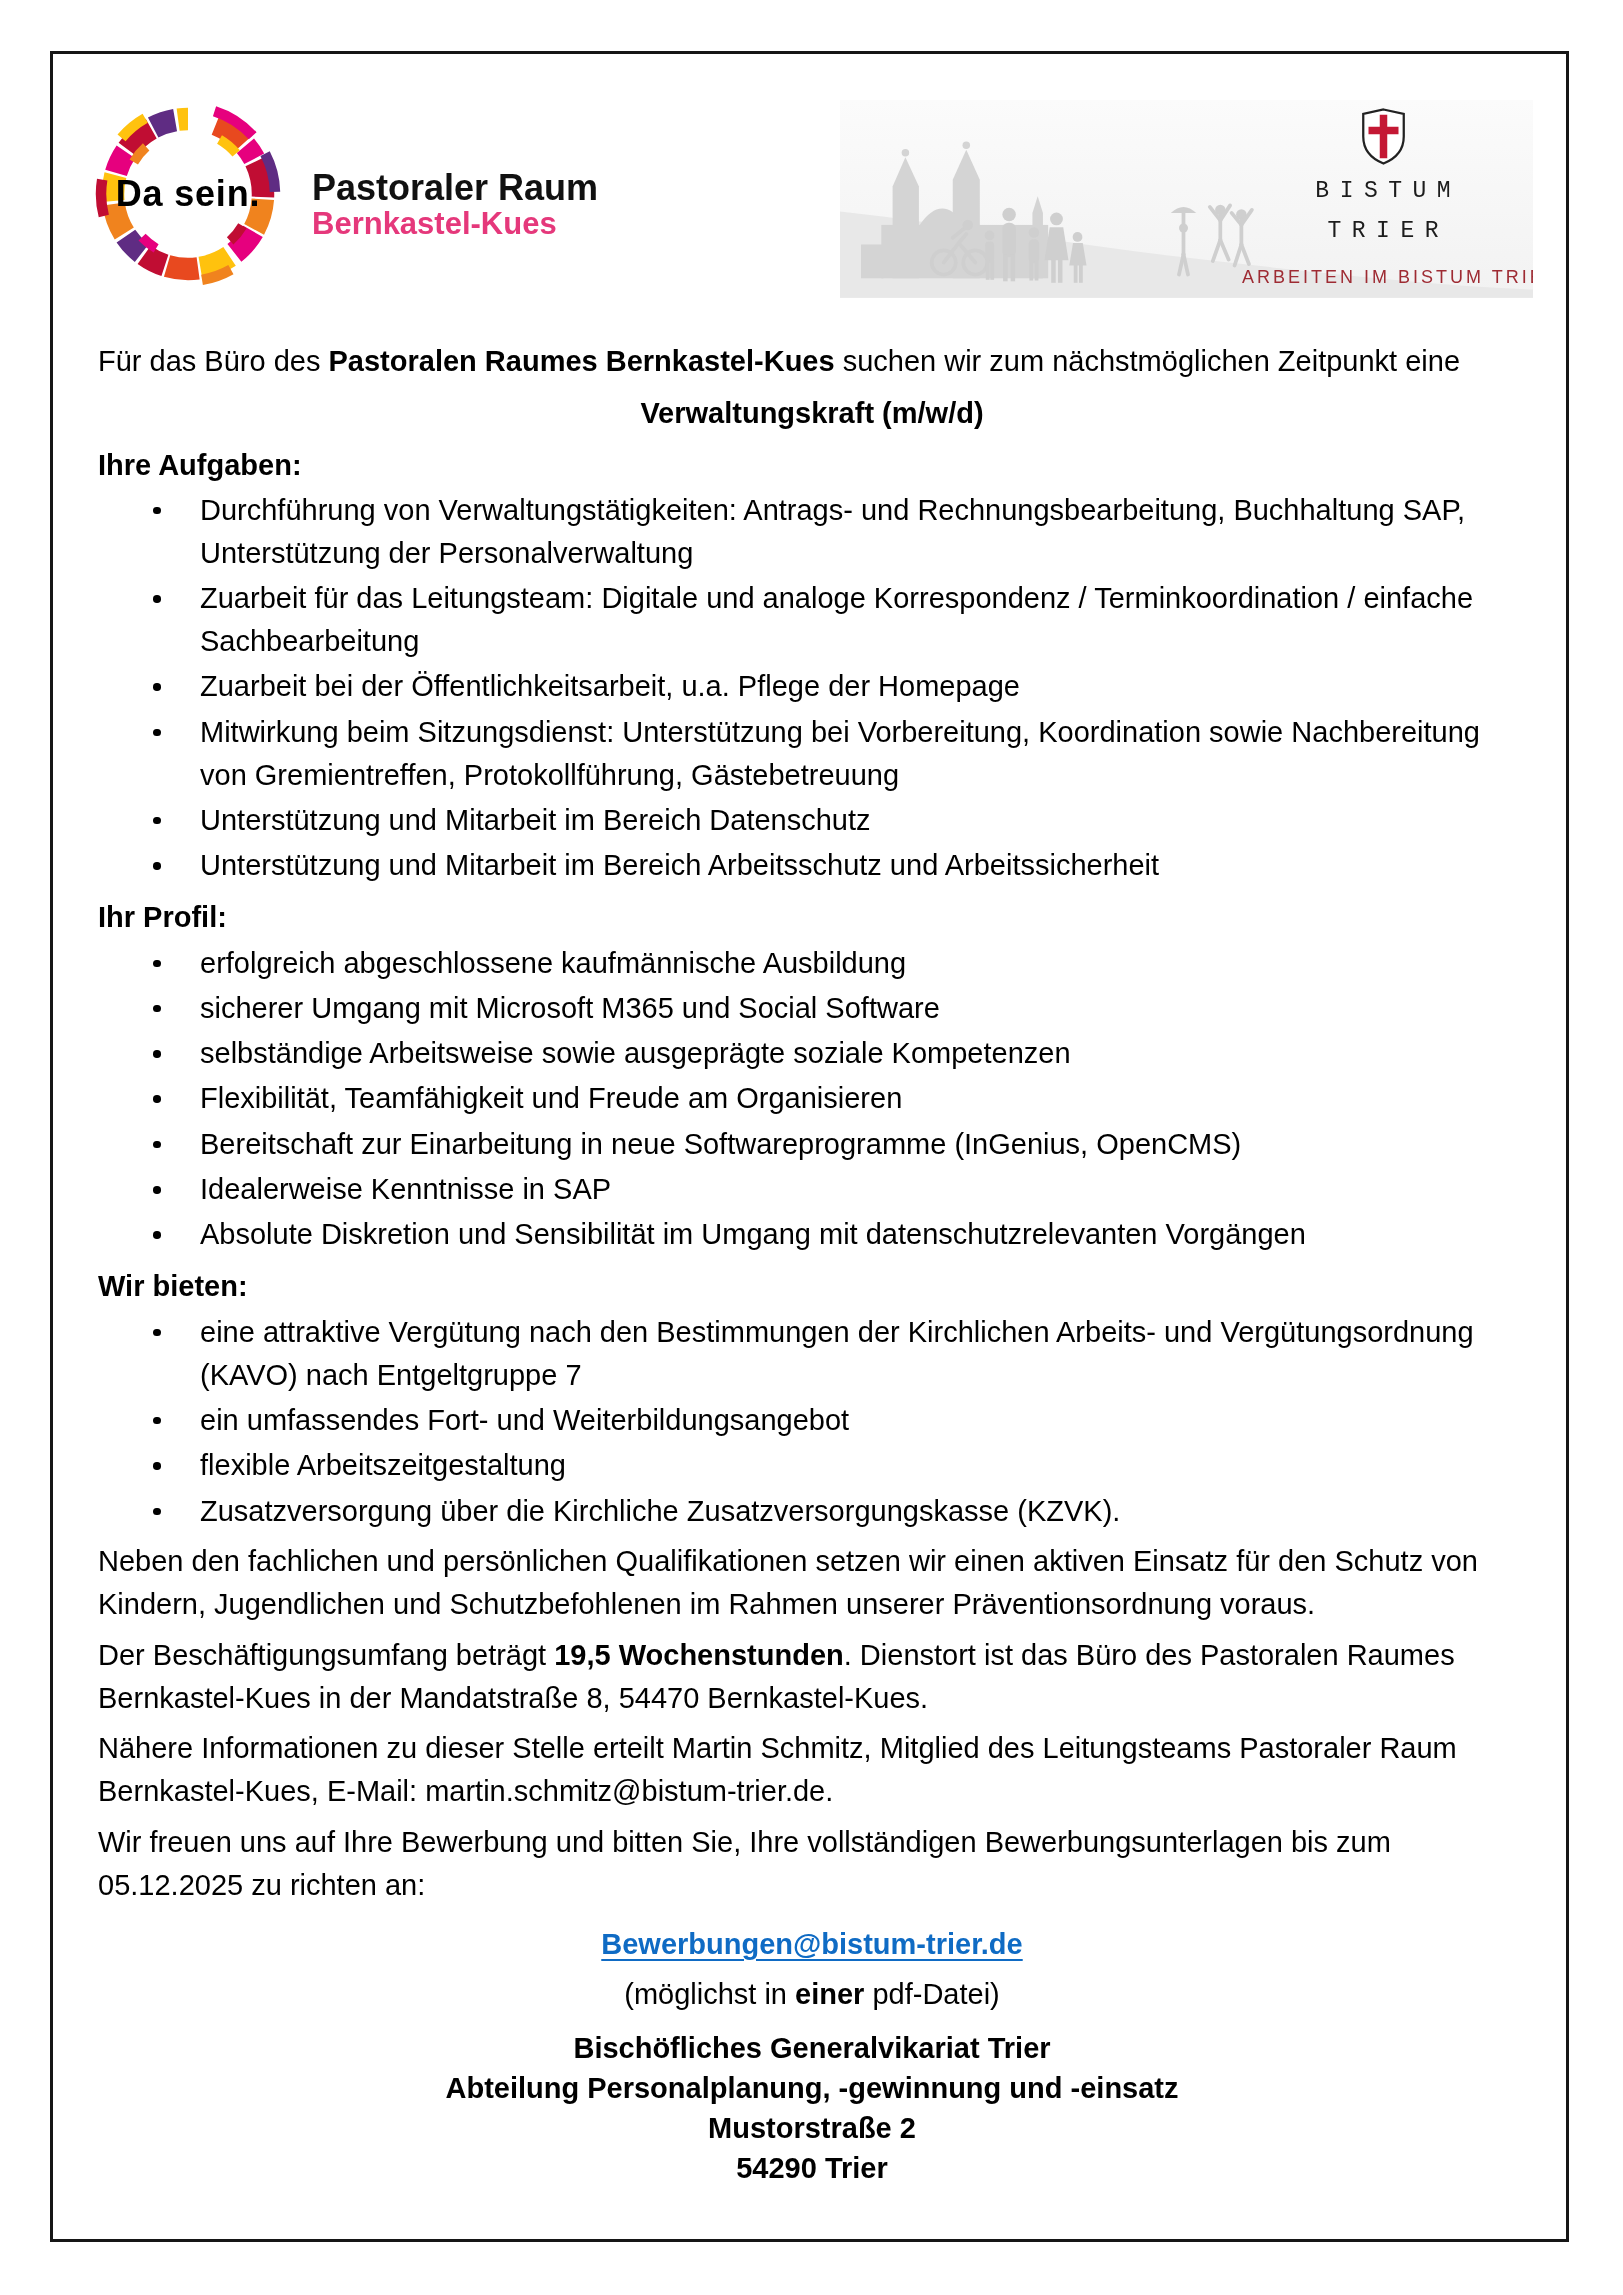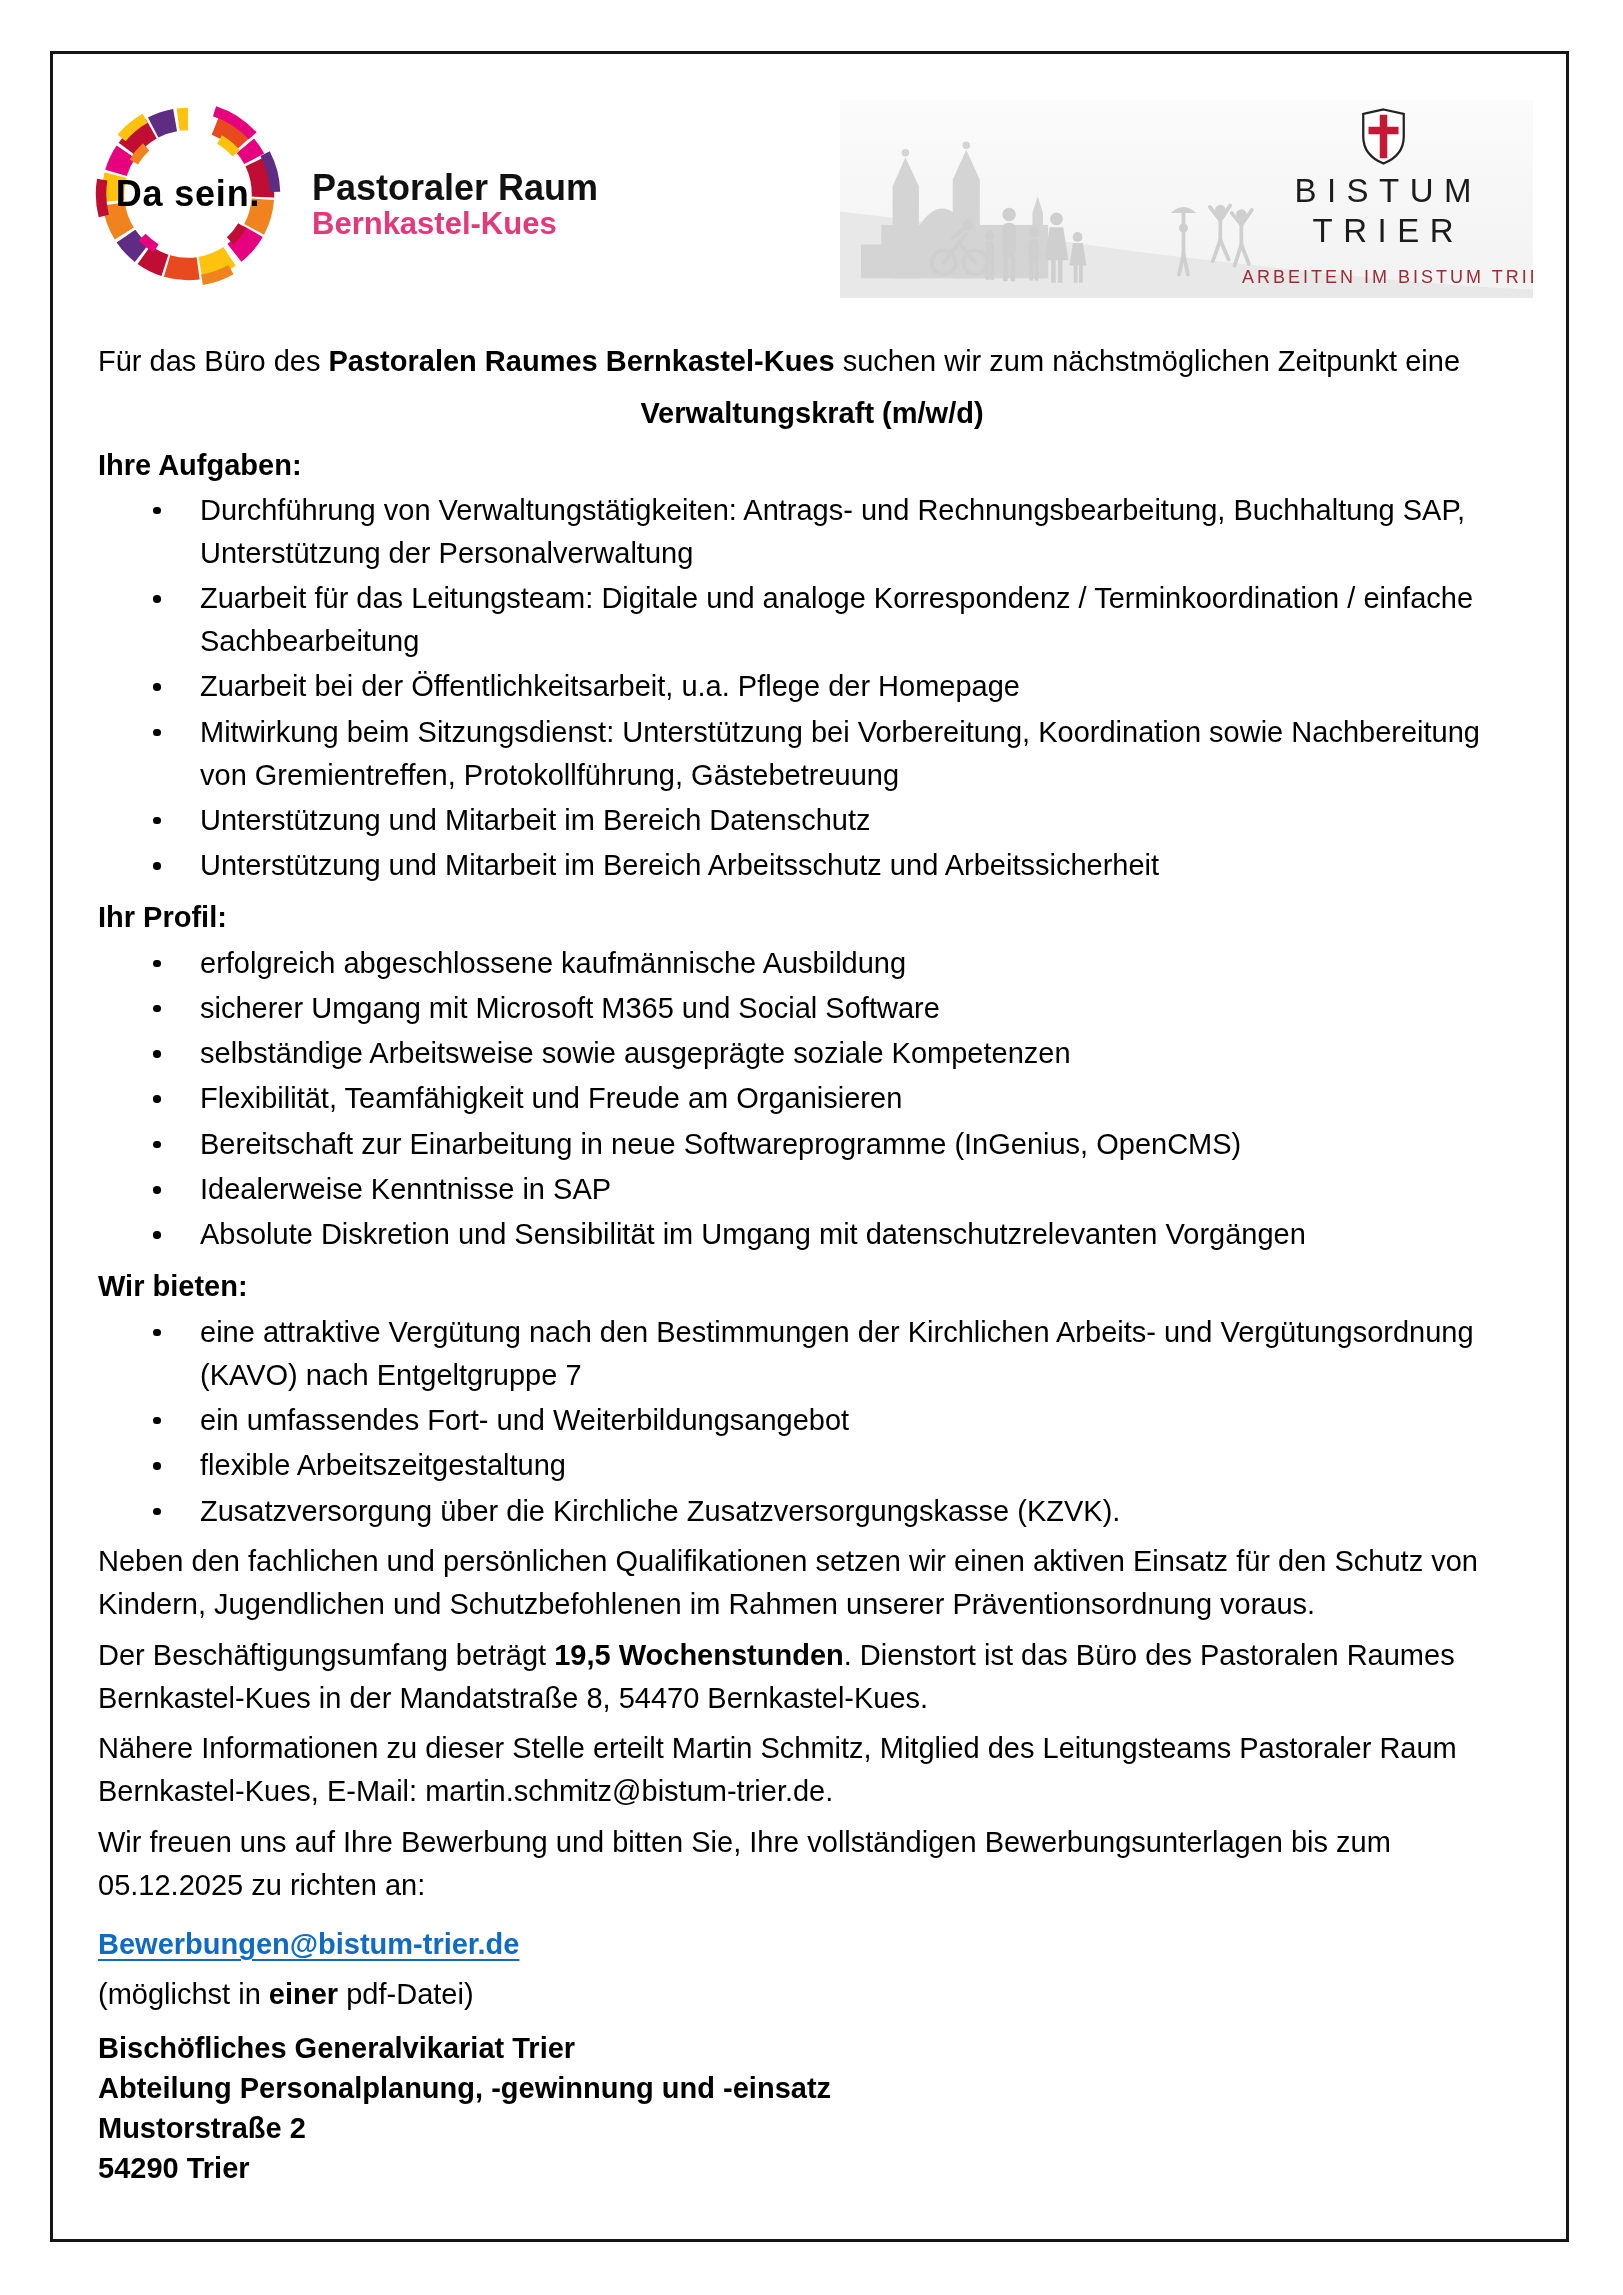--- a/index.html
+++ b/index.html
@@ -34,7 +34,7 @@
   }
   .bistum-block .shield{display:block;margin:0 auto 6px auto;}
   .bistum-name{
-    font-family:Liberation Sans, sans-serif;font-size:33px;line-height:40px;
+    font-family:Liberation Mono, monospace;font-size:23px;line-height:40px;
     letter-spacing:10.5px;color:#1c1c1c;text-indent:10.5px;
   }
   .bistum-tagline{

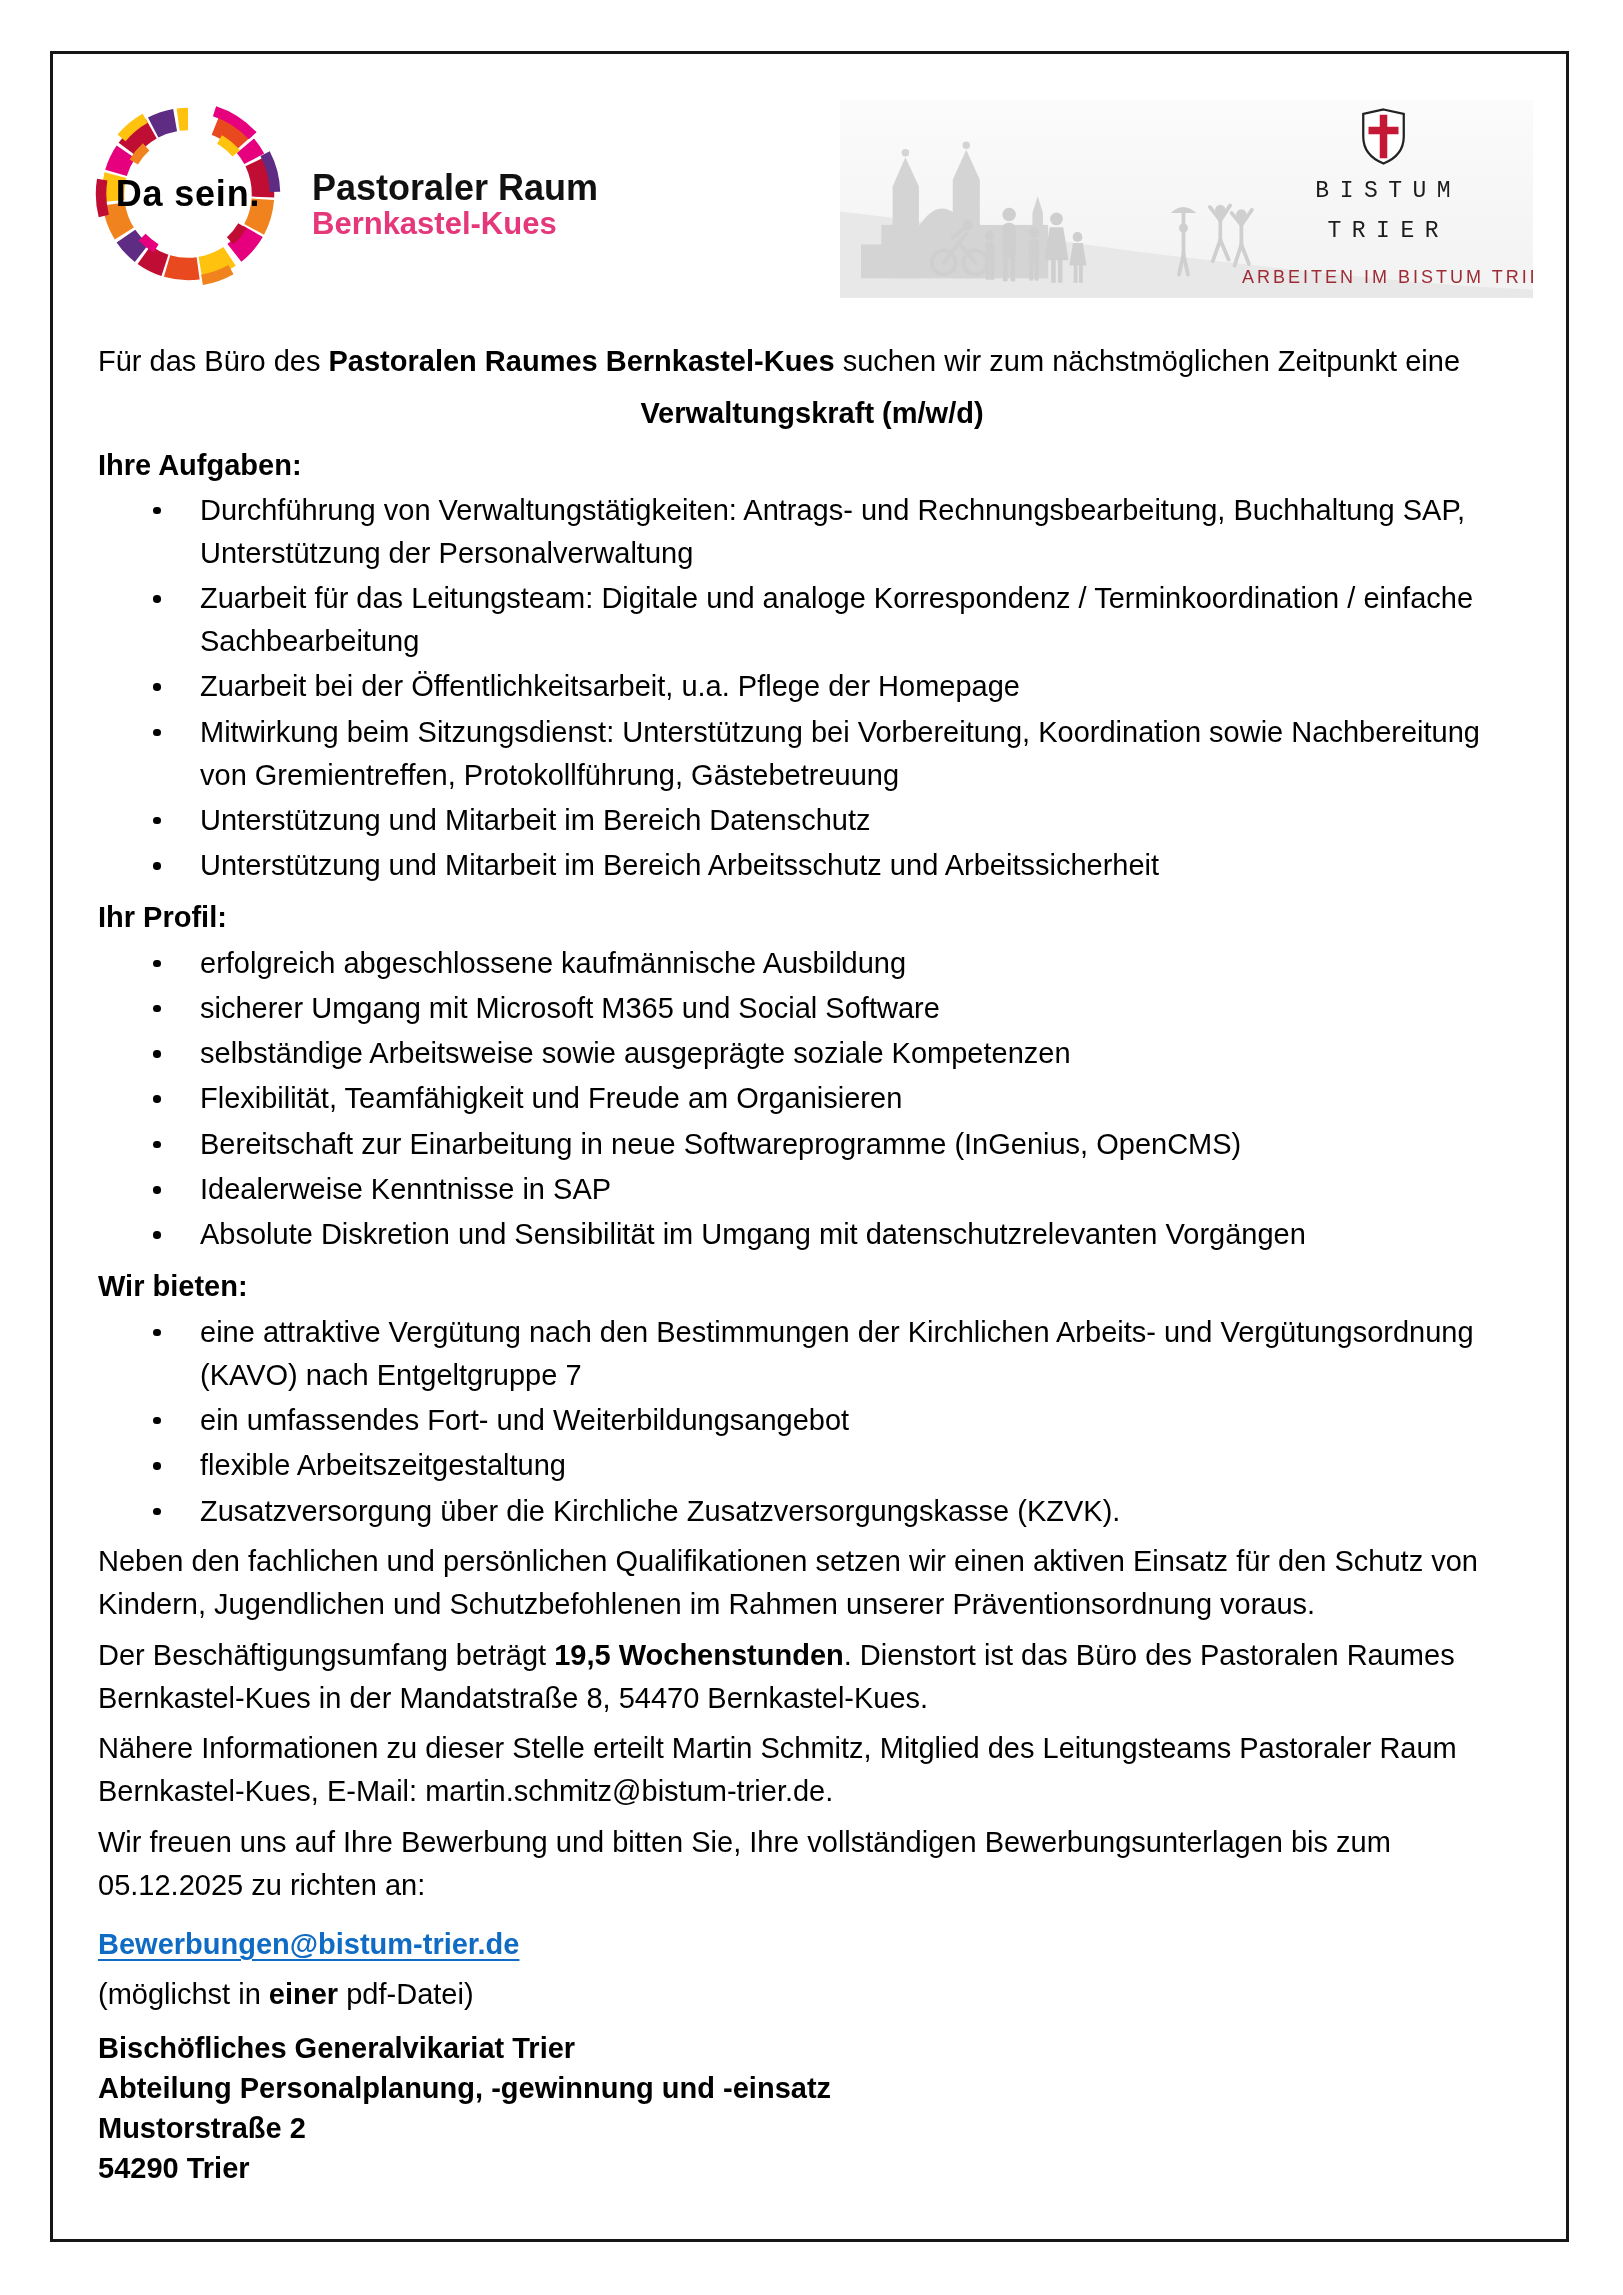--- a/index.html
+++ b/index.html
@@ -56,7 +56,7 @@
     content:"";position:absolute;left:-47px;top:18px;width:7.5px;height:7.5px;
     border-radius:50%;background:#000;
   }
-  .center{}
+  .center{text-align:center;}
   .email-line{margin-top:16.5px;}
   .email{
     color:#0F6BC4;font-weight:bold;text-decoration:underline;

